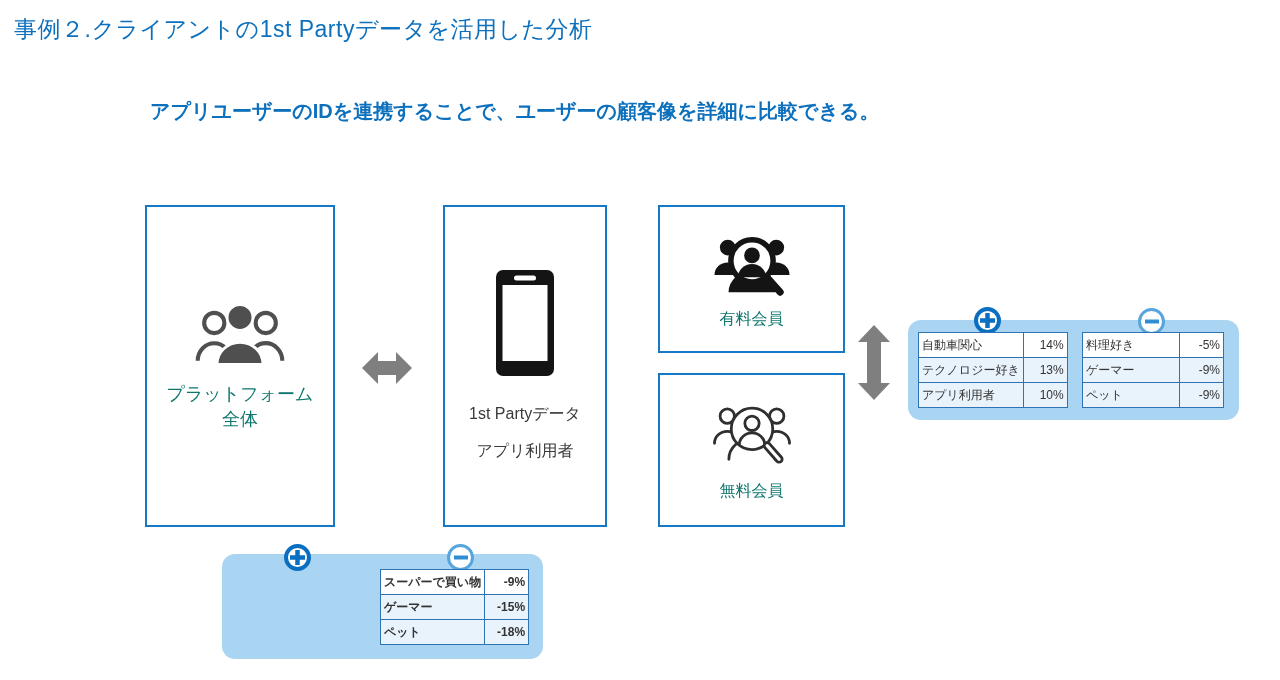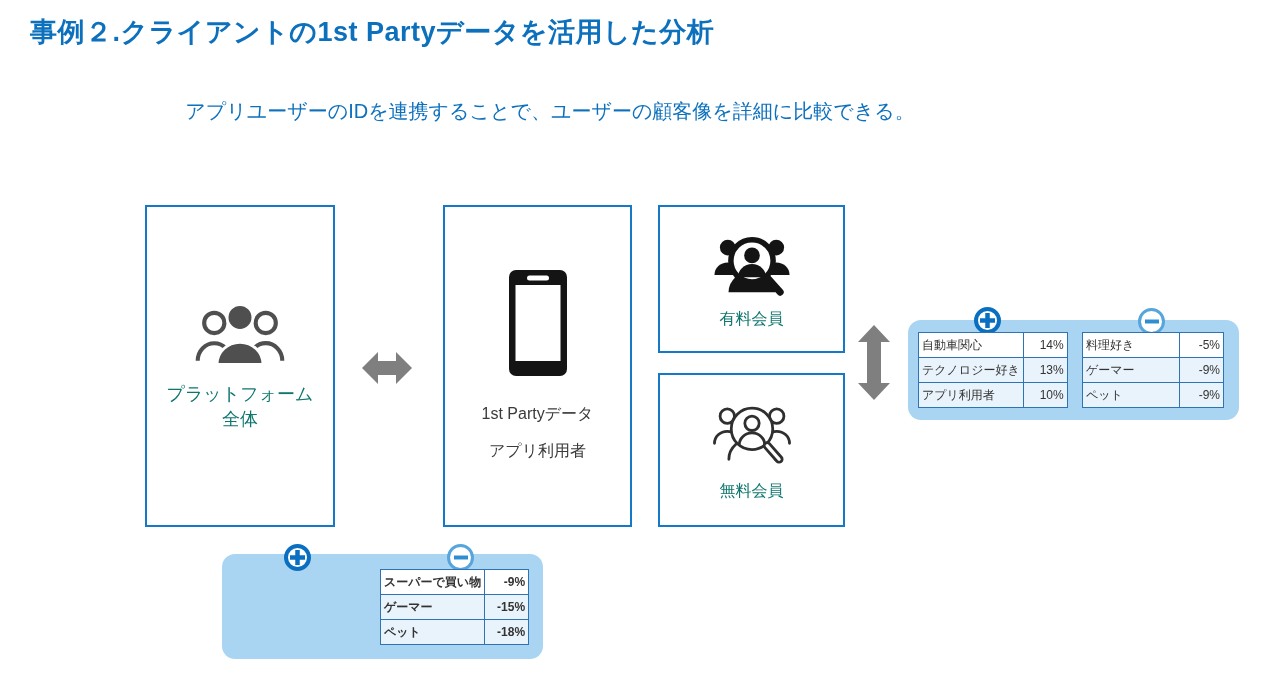--- a/index.html
+++ b/index.html
@@ -7,8 +7,8 @@
   #canvas { position:relative; width:1280px; height:680px; background:#fff; overflow:hidden; }
 
   .title {
-    position:absolute; left:30px; top:14px;
-    font-size:27px; font-weight:bold; color:var(--accent,#0c70bd);
+    position:absolute; left:14px; top:14px;
+    font-size:23px; font-weight:normal; color:var(--accent,#0c70bd);
     letter-spacing:0.5px;
   }
   .subtitle {

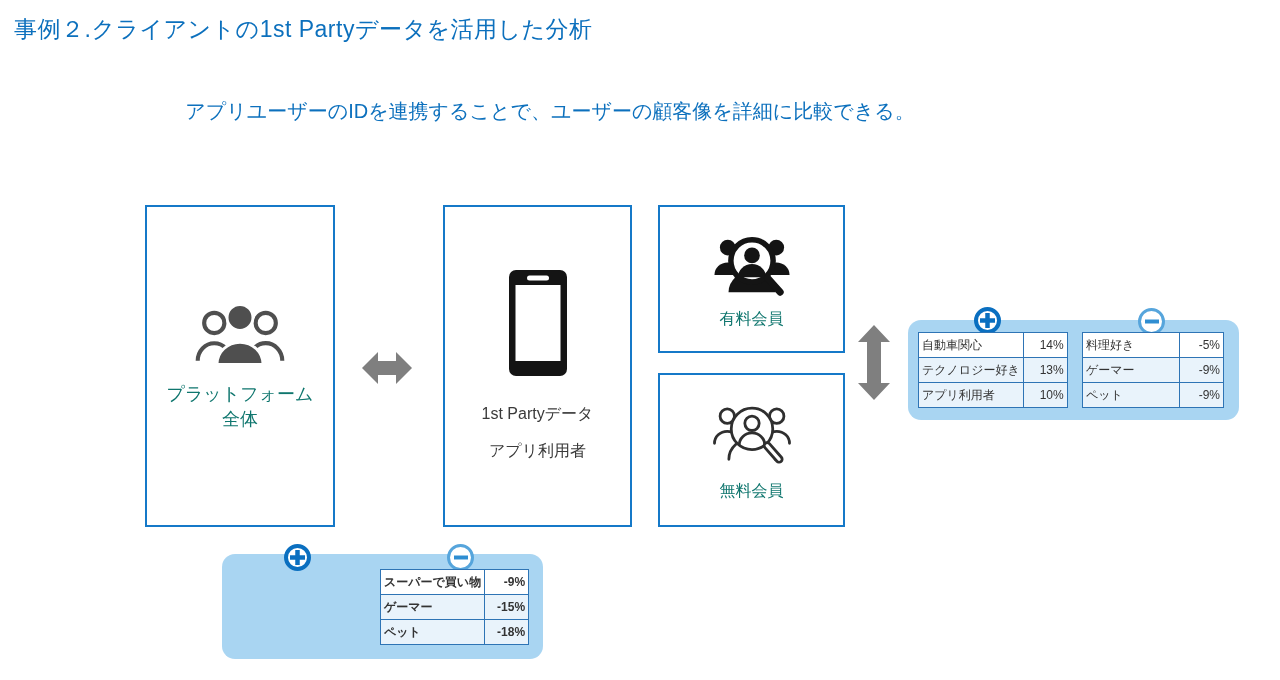--- a/index.html
+++ b/index.html
@@ -12,8 +12,8 @@
     letter-spacing:0.5px;
   }
   .subtitle {
-    position:absolute; left:150px; top:98px; width:800px; text-align:center;
-    font-size:20px; font-weight:normal; color:var(--accent,#0c70bd);
+    position:absolute; left:150px; top:98px; width:800px; 
+    font-size:20px; font-weight:bold; color:var(--accent,#0c70bd);
   }
 
   .box {

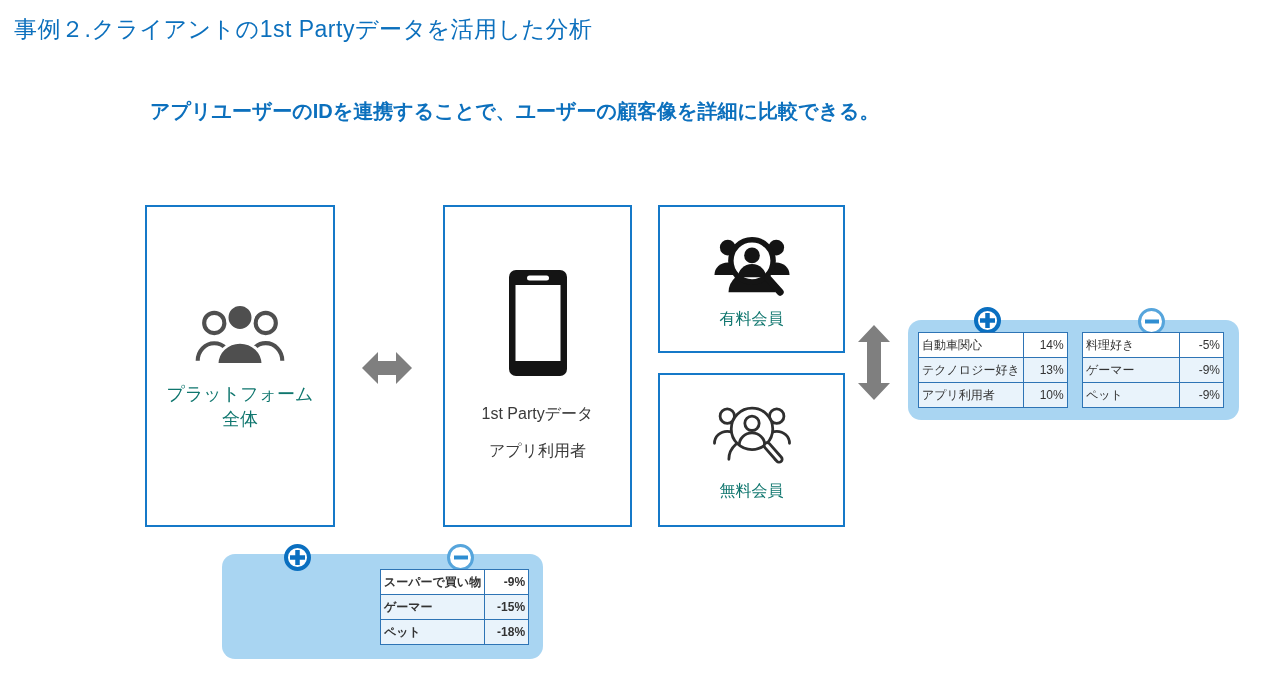--- a/index.html
+++ b/index.html
@@ -22,7 +22,7 @@
     display:flex; flex-direction:column; align-items:center; justify-content:center;
   }
   #box-platform   { left:145px; top:205px; width:190px; height:322px; }
-  #box-firstparty { left:443px; top:205px; width:189px; height:322px; }
+  #box-firstparty { left:443px; top:205px; width:164px; height:322px; }
   #box-paid       { left:658px; top:205px; width:187px; height:148px; }
   #box-free       { left:658px; top:373px; width:187px; height:154px; }
 

